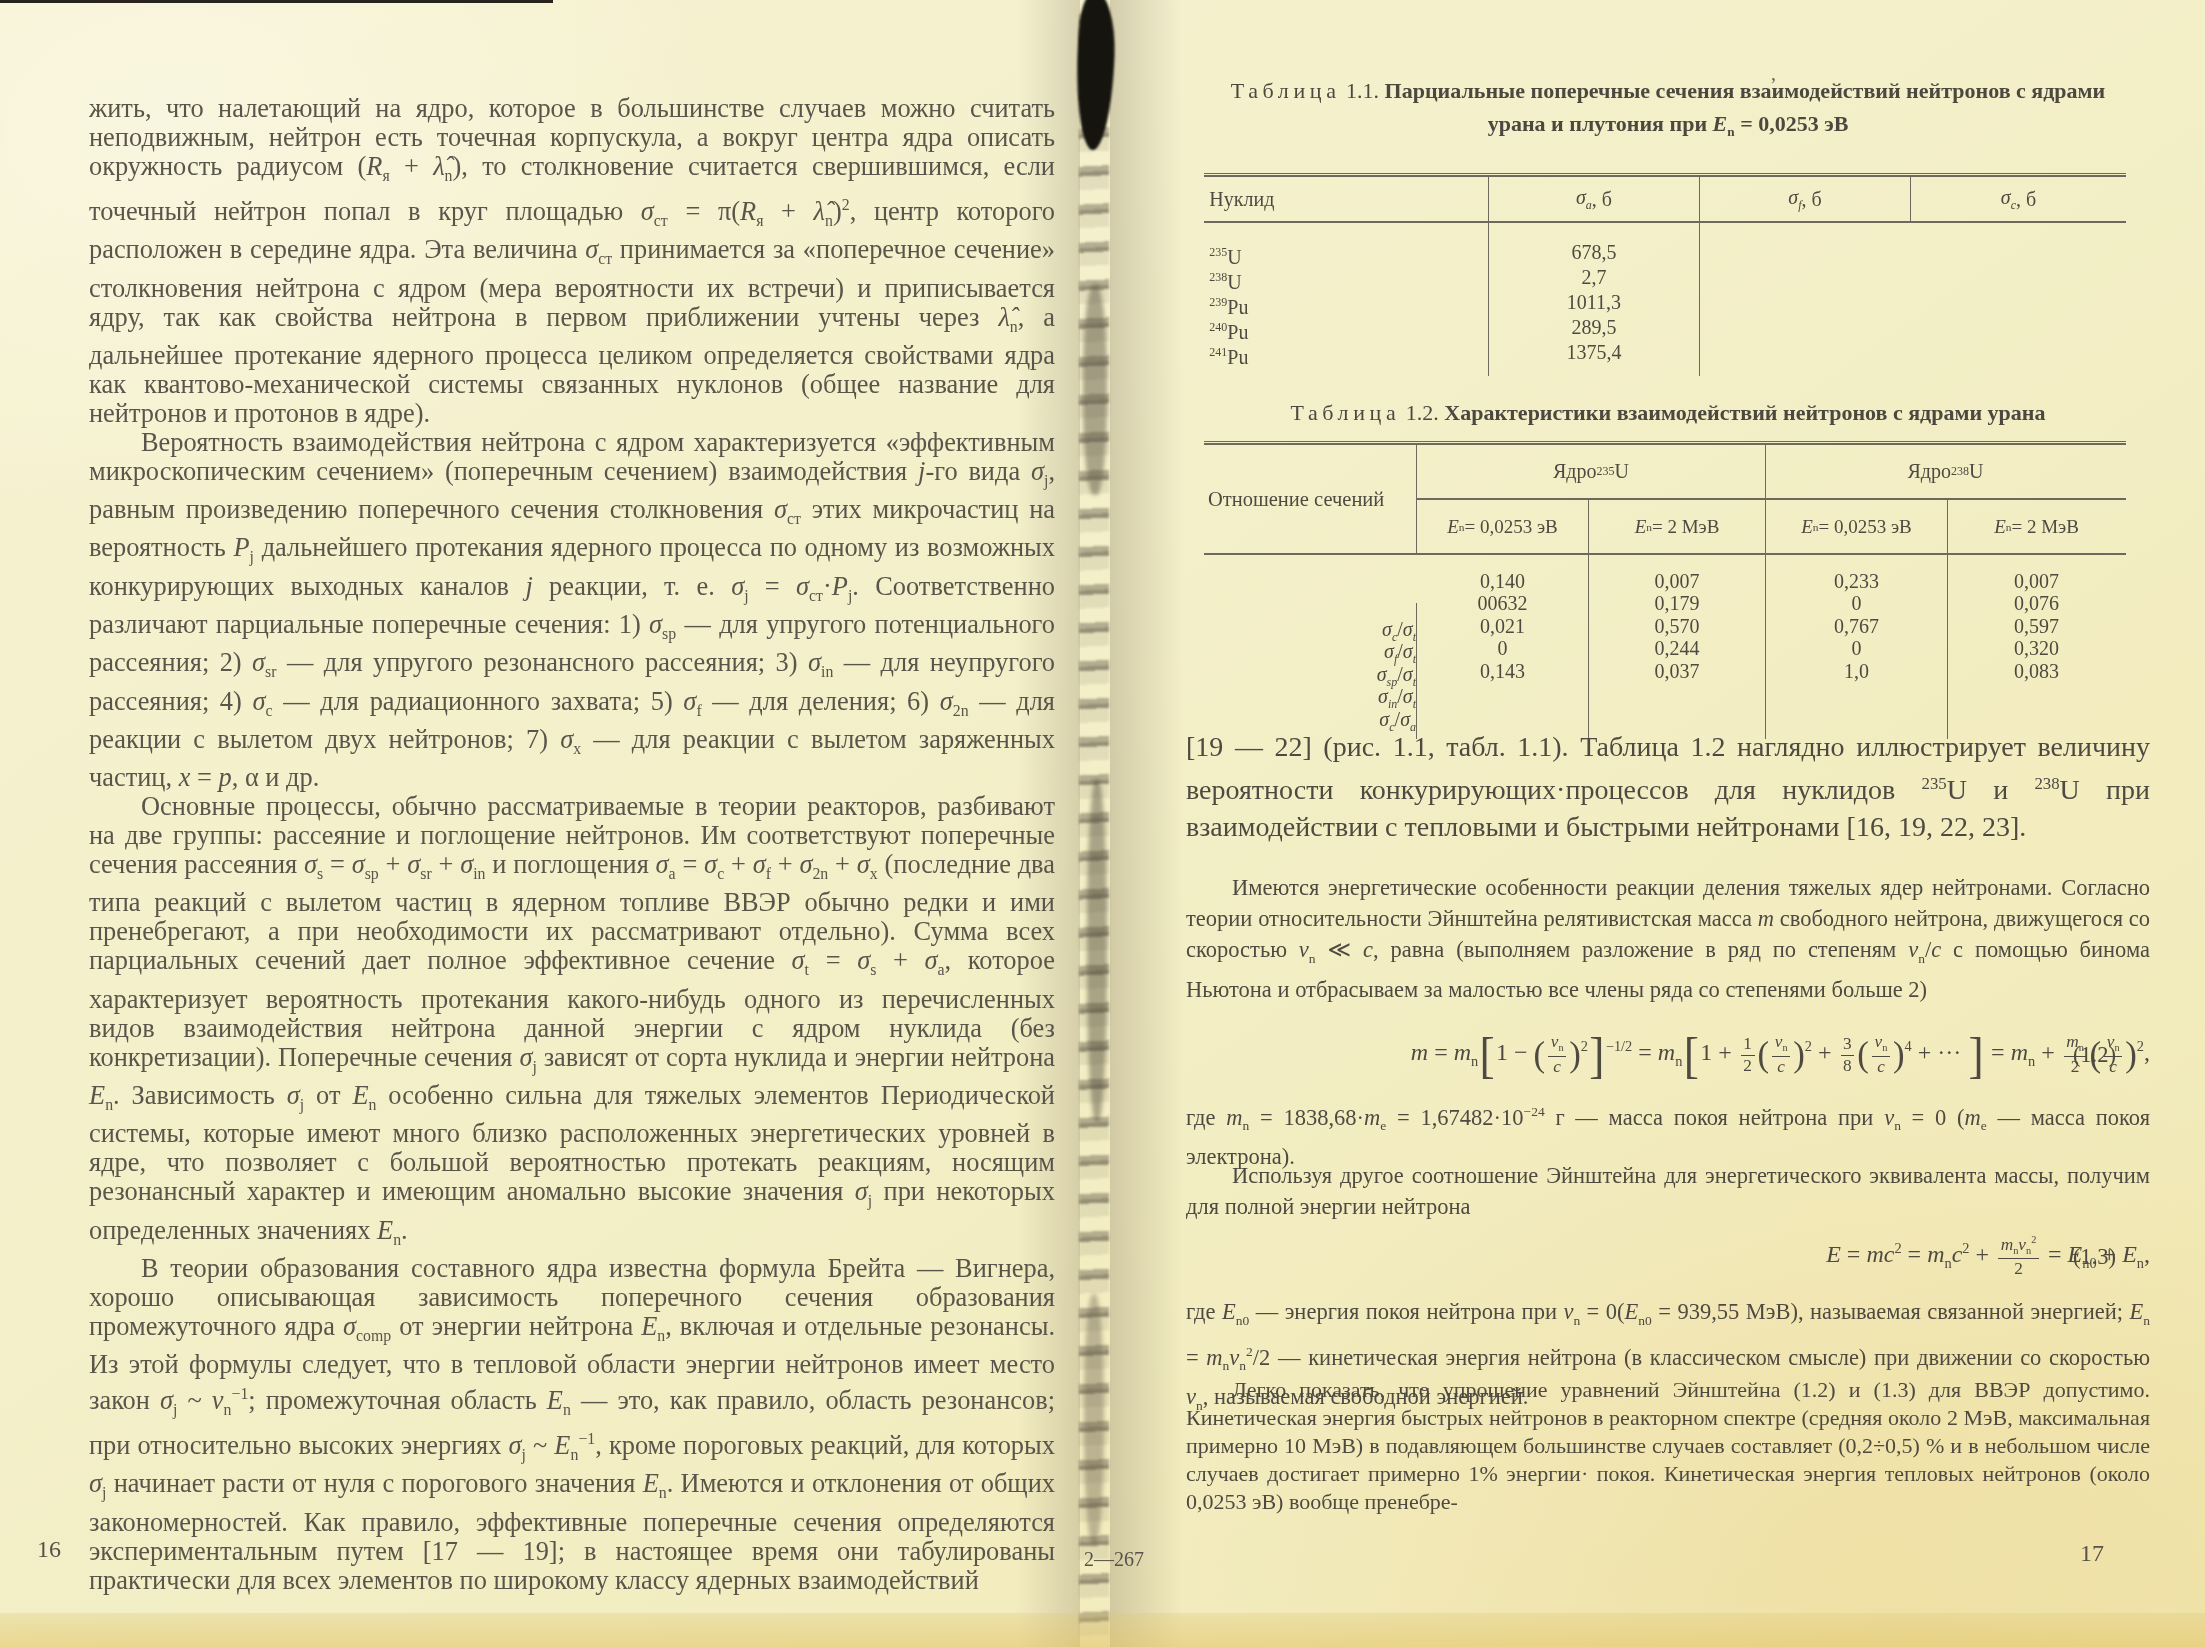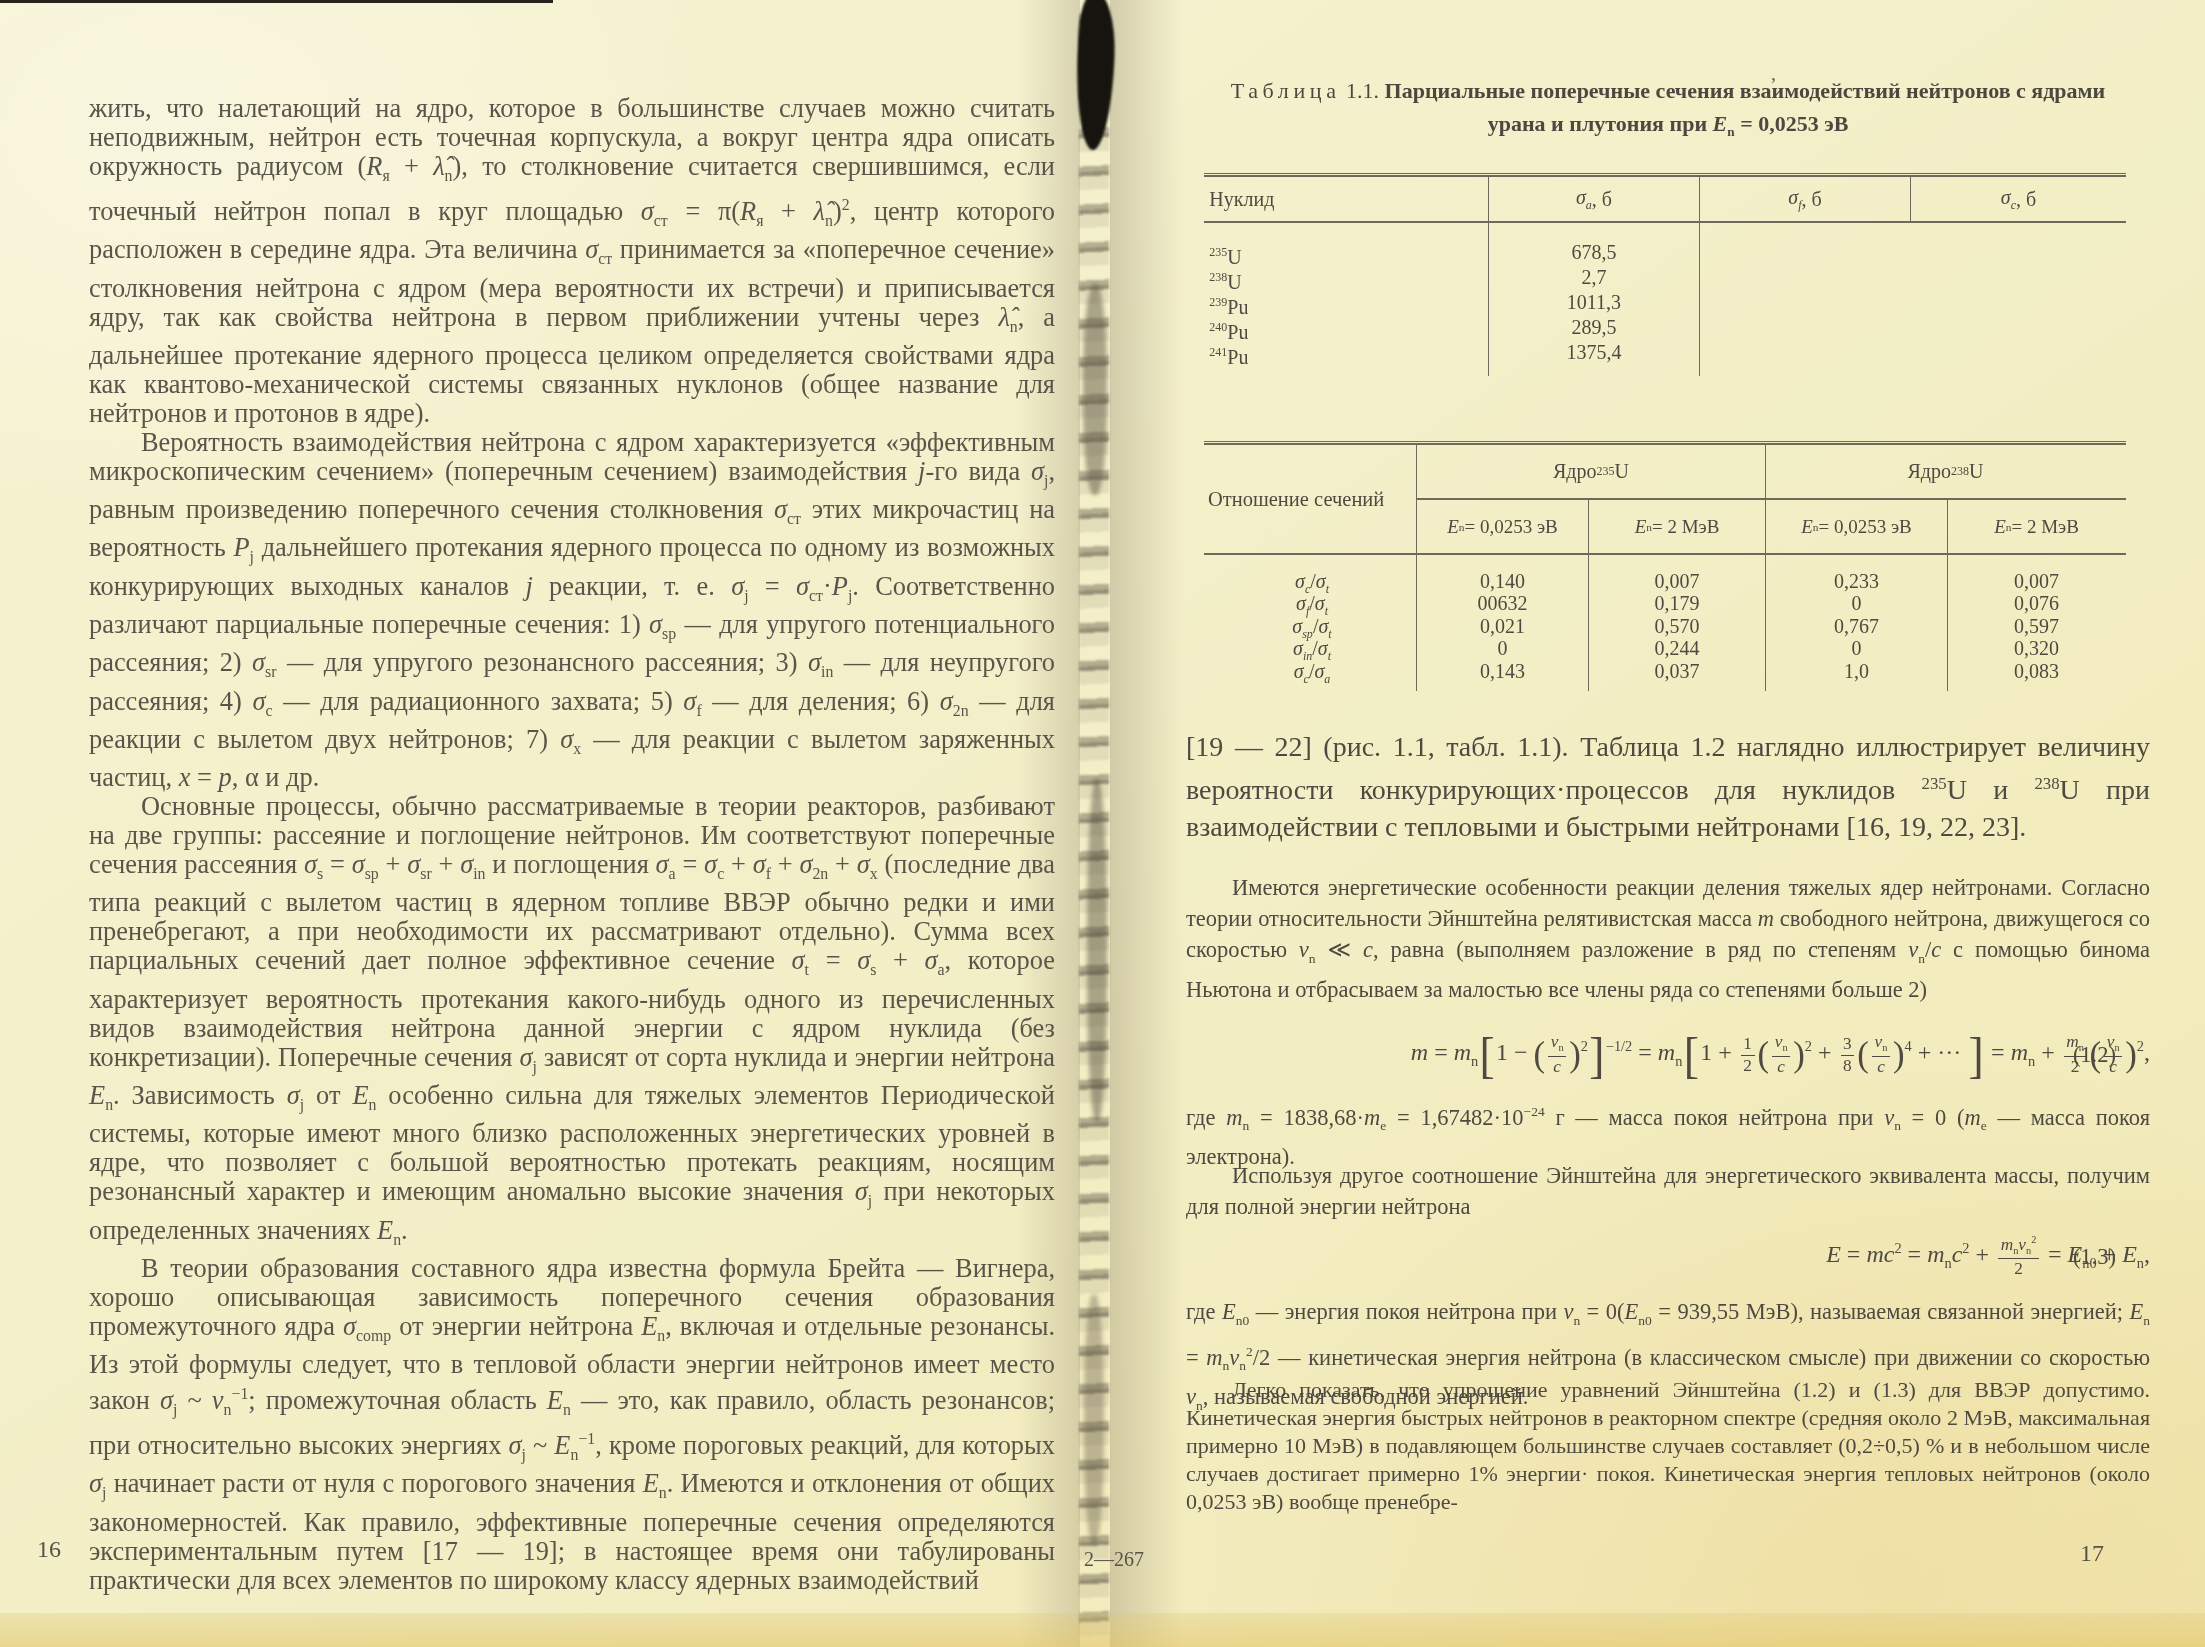--- a/index.html
+++ b/index.html
@@ -176,6 +176,7 @@
       </div>
     </div>
 
+    <div class="t-title t2-title"><span class="tl">Таблица</span> 1.2. <b>Характеристики взаимодействий нейтронов с ядрами урана</b></div>
 
     <div class="t2">
       <div class="rule-dbl"></div>

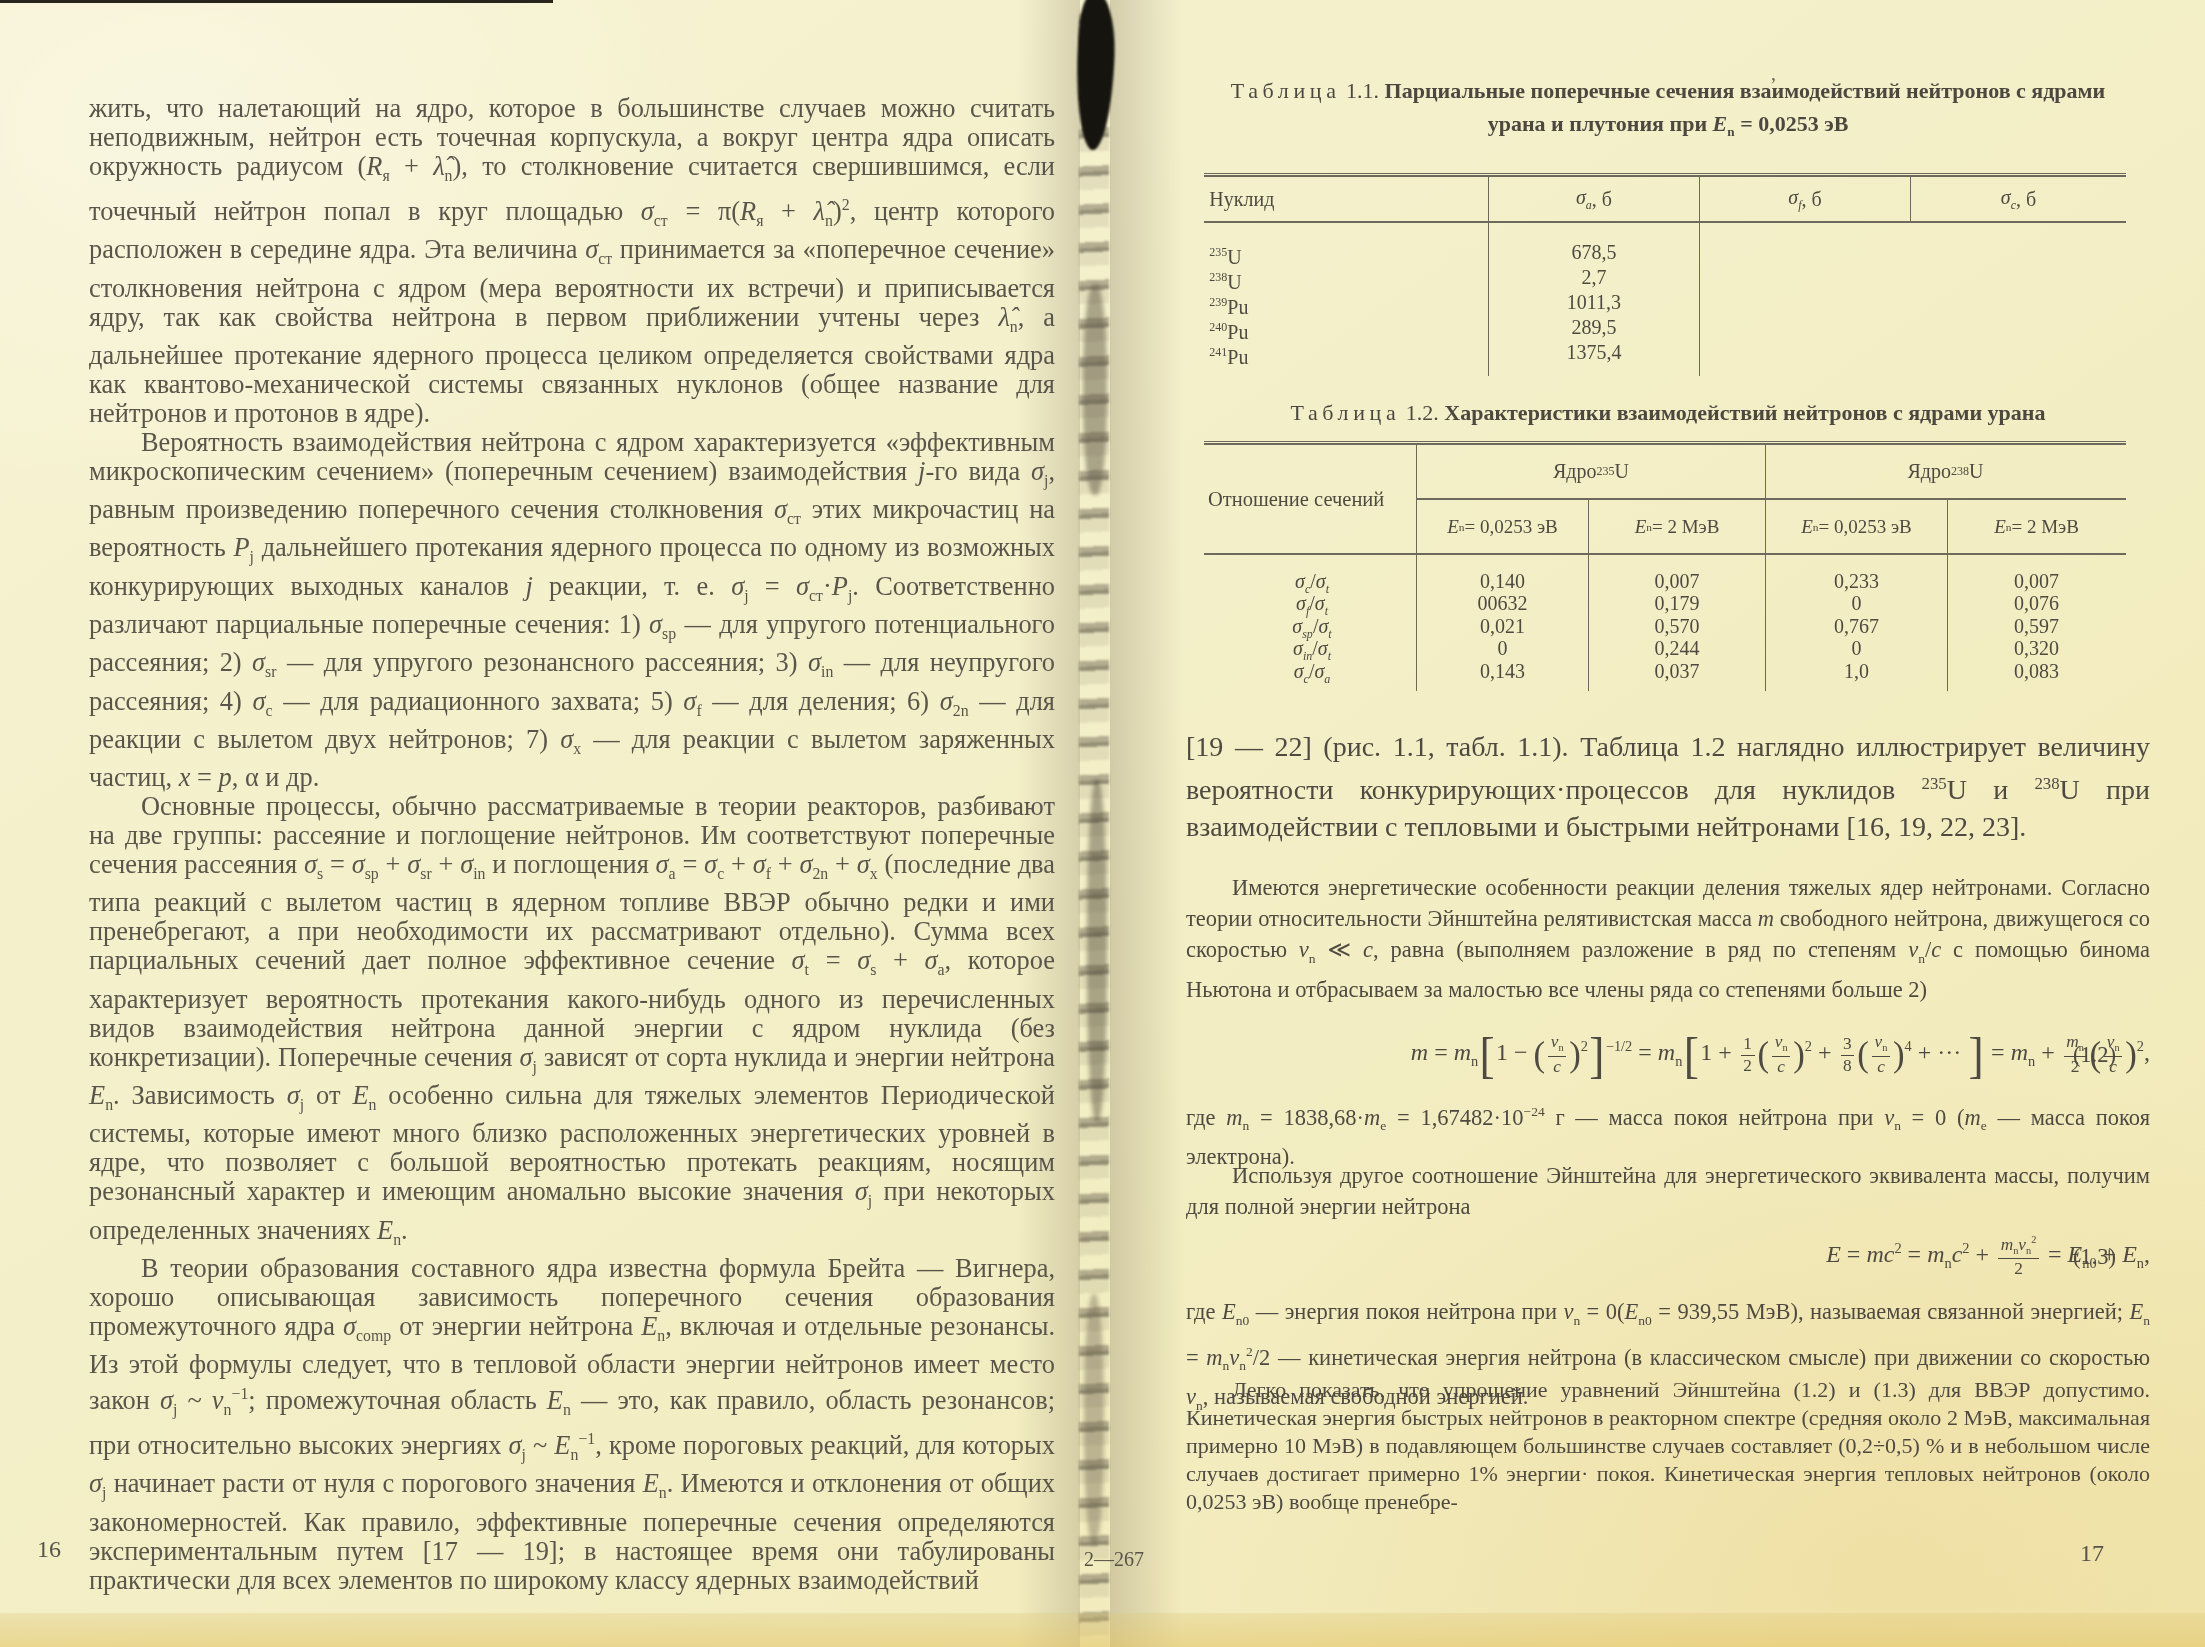--- a/index.html
+++ b/index.html
@@ -88,7 +88,7 @@
   .t2-col { padding:14.5px 0 9.2px; border-right:1.3px solid #6e695d; text-align:center; }
   .t2-col.last { border-right:none; }
   .t2-col > div { height:22.5px; line-height:22.5px; }
-  .t2-col-label { text-align:center; padding-left:4px; }
+  .t2-col-label { text-align:right; padding-left:4px;margin-top:48px; }
 
   
   .pr-large { position:absolute; left:1186px; top:728px; width:964px; margin:0;

